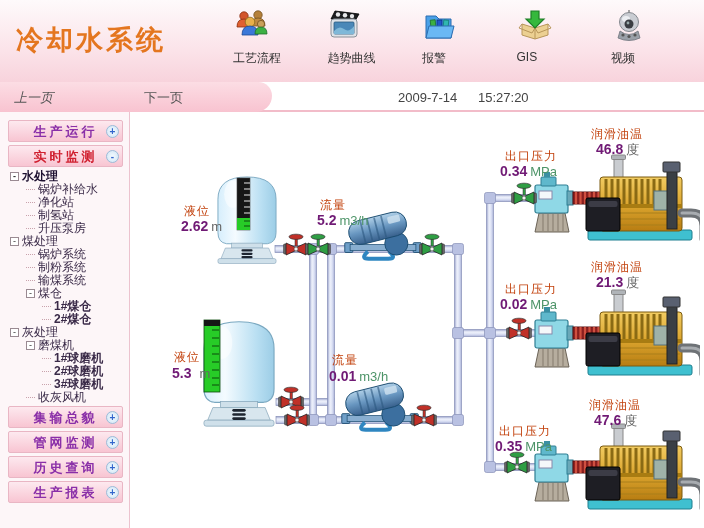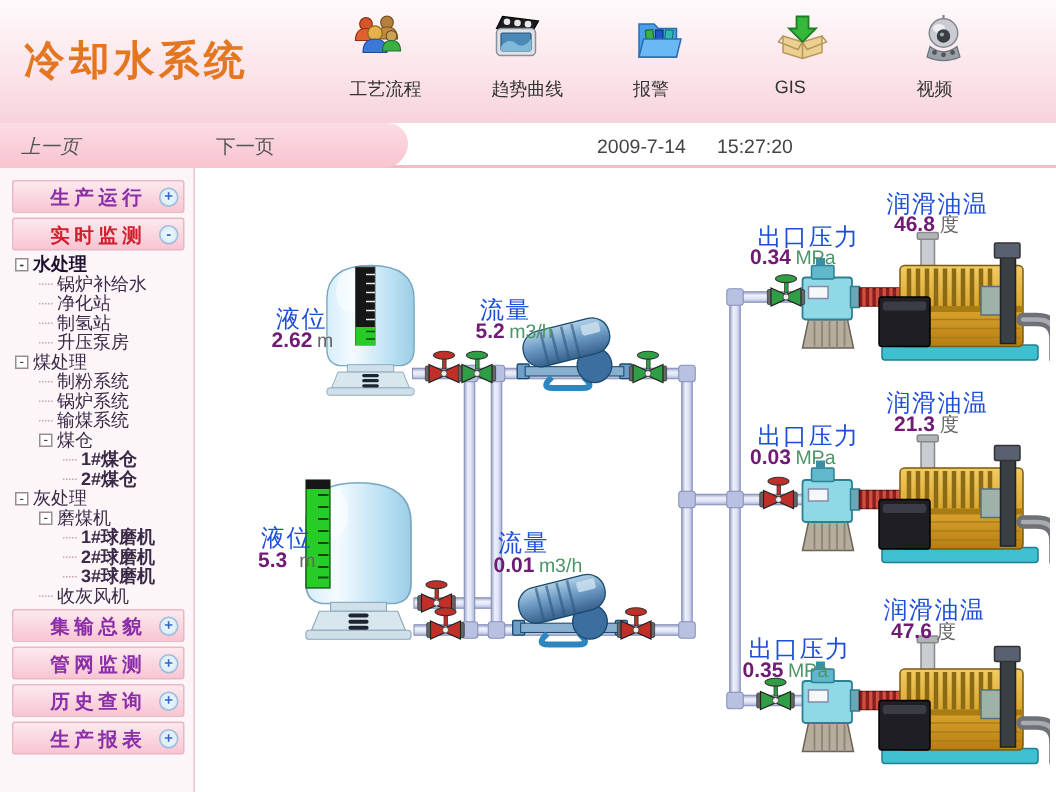--- a/index.html
+++ b/index.html
@@ -46,7 +46,7 @@
   
   .main { position:absolute; left:130px; top:112px; width:574px; height:416px; background:#fff; }
   .main svg { position:absolute; left:0; top:0; }
-  .dlabel { position:absolute; font-size:16px; color:#1d4ed8; letter-spacing:1px; white-space:nowrap; }
+  .dlabel { position:absolute; font-size:12px; color:#c2410c; letter-spacing:1px; white-space:nowrap; }
   .dval { position:absolute; font-size:13px; white-space:nowrap; }
   .dval .v { color:#701a75; font-weight:bold; font-size:14px; }
   .dval .u { color:#4d9468; margin-left:3px; }

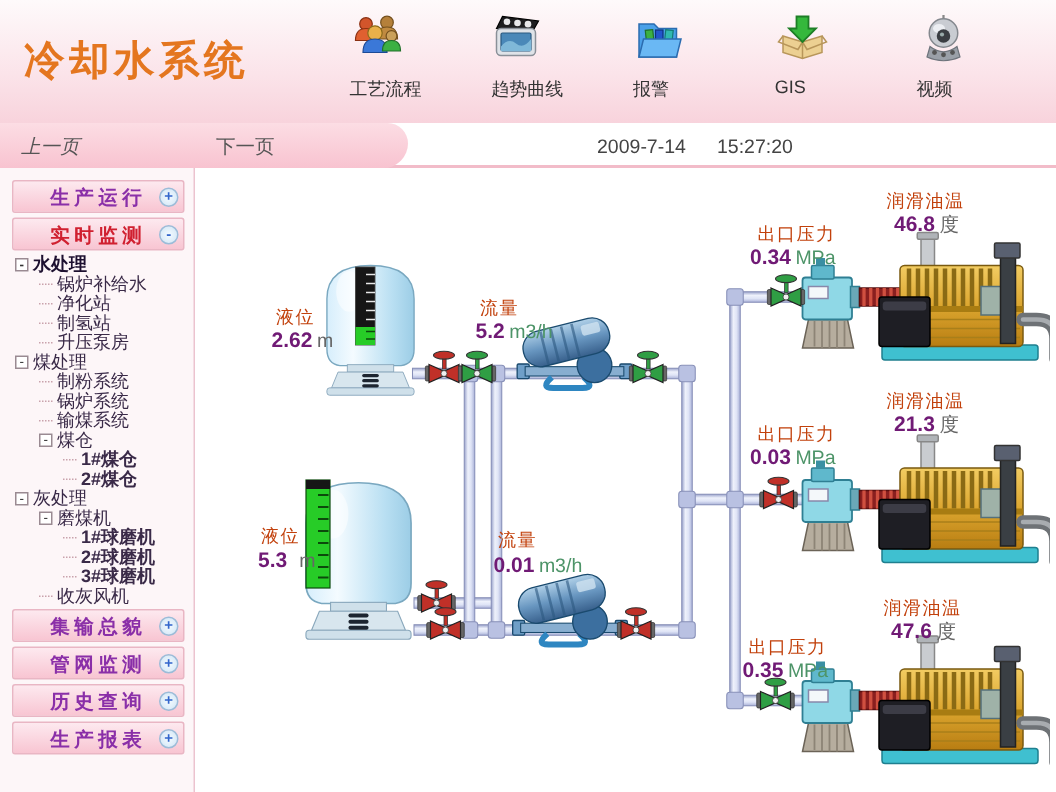--- a/index.html
+++ b/index.html
@@ -157,8 +157,8 @@
     <div class="tree-row lvl1"><span class="dots"></span><span>制氢站</span></div>
     <div class="tree-row lvl1"><span class="dots"></span><span>升压泵房</span></div>
     <div class="tree-row lvl0"><span class="tbox">-</span><span>煤处理</span></div>
+    <div class="tree-row lvl1"><span class="dots"></span><span>锅炉系统</span></div>
     <div class="tree-row lvl1"><span class="dots"></span><span>制粉系统</span></div>
-    <div class="tree-row lvl1"><span class="dots"></span><span>锅炉系统</span></div>
     <div class="tree-row lvl1"><span class="dots"></span><span>输煤系统</span></div>
     <div class="tree-row lvl1"><span class="tbox">-</span><span>煤仓</span></div>
     <div class="tree-row lvl2"><span class="dots"></span><span>1#煤仓</span></div>

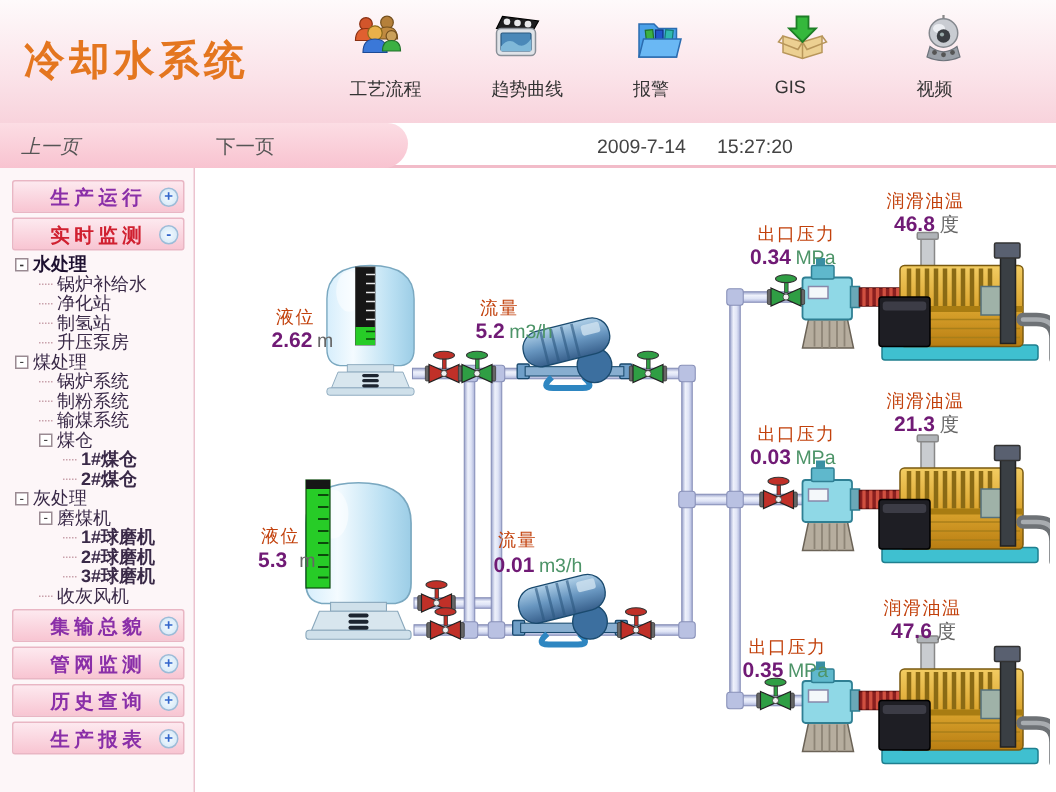--- a/index.html
+++ b/index.html
@@ -364,7 +364,7 @@
   <div class="dval" style="left:466px;top:29px"><span class="v">46.8</span><span class="u gray">度</span></div>
 
   <div class="dlabel" style="left:375px;top:169px">出口压力</div>
-  <div class="dval" style="left:370px;top:184px"><span class="v">0.03</span><span class="u">MPa</span></div>
+  <div class="dval" style="left:370px;top:184px"><span class="v">0.02</span><span class="u">MPa</span></div>
   <div class="dlabel" style="left:461px;top:147px">润滑油温</div>
   <div class="dval" style="left:466px;top:162px"><span class="v">21.3</span><span class="u gray">度</span></div>
 

